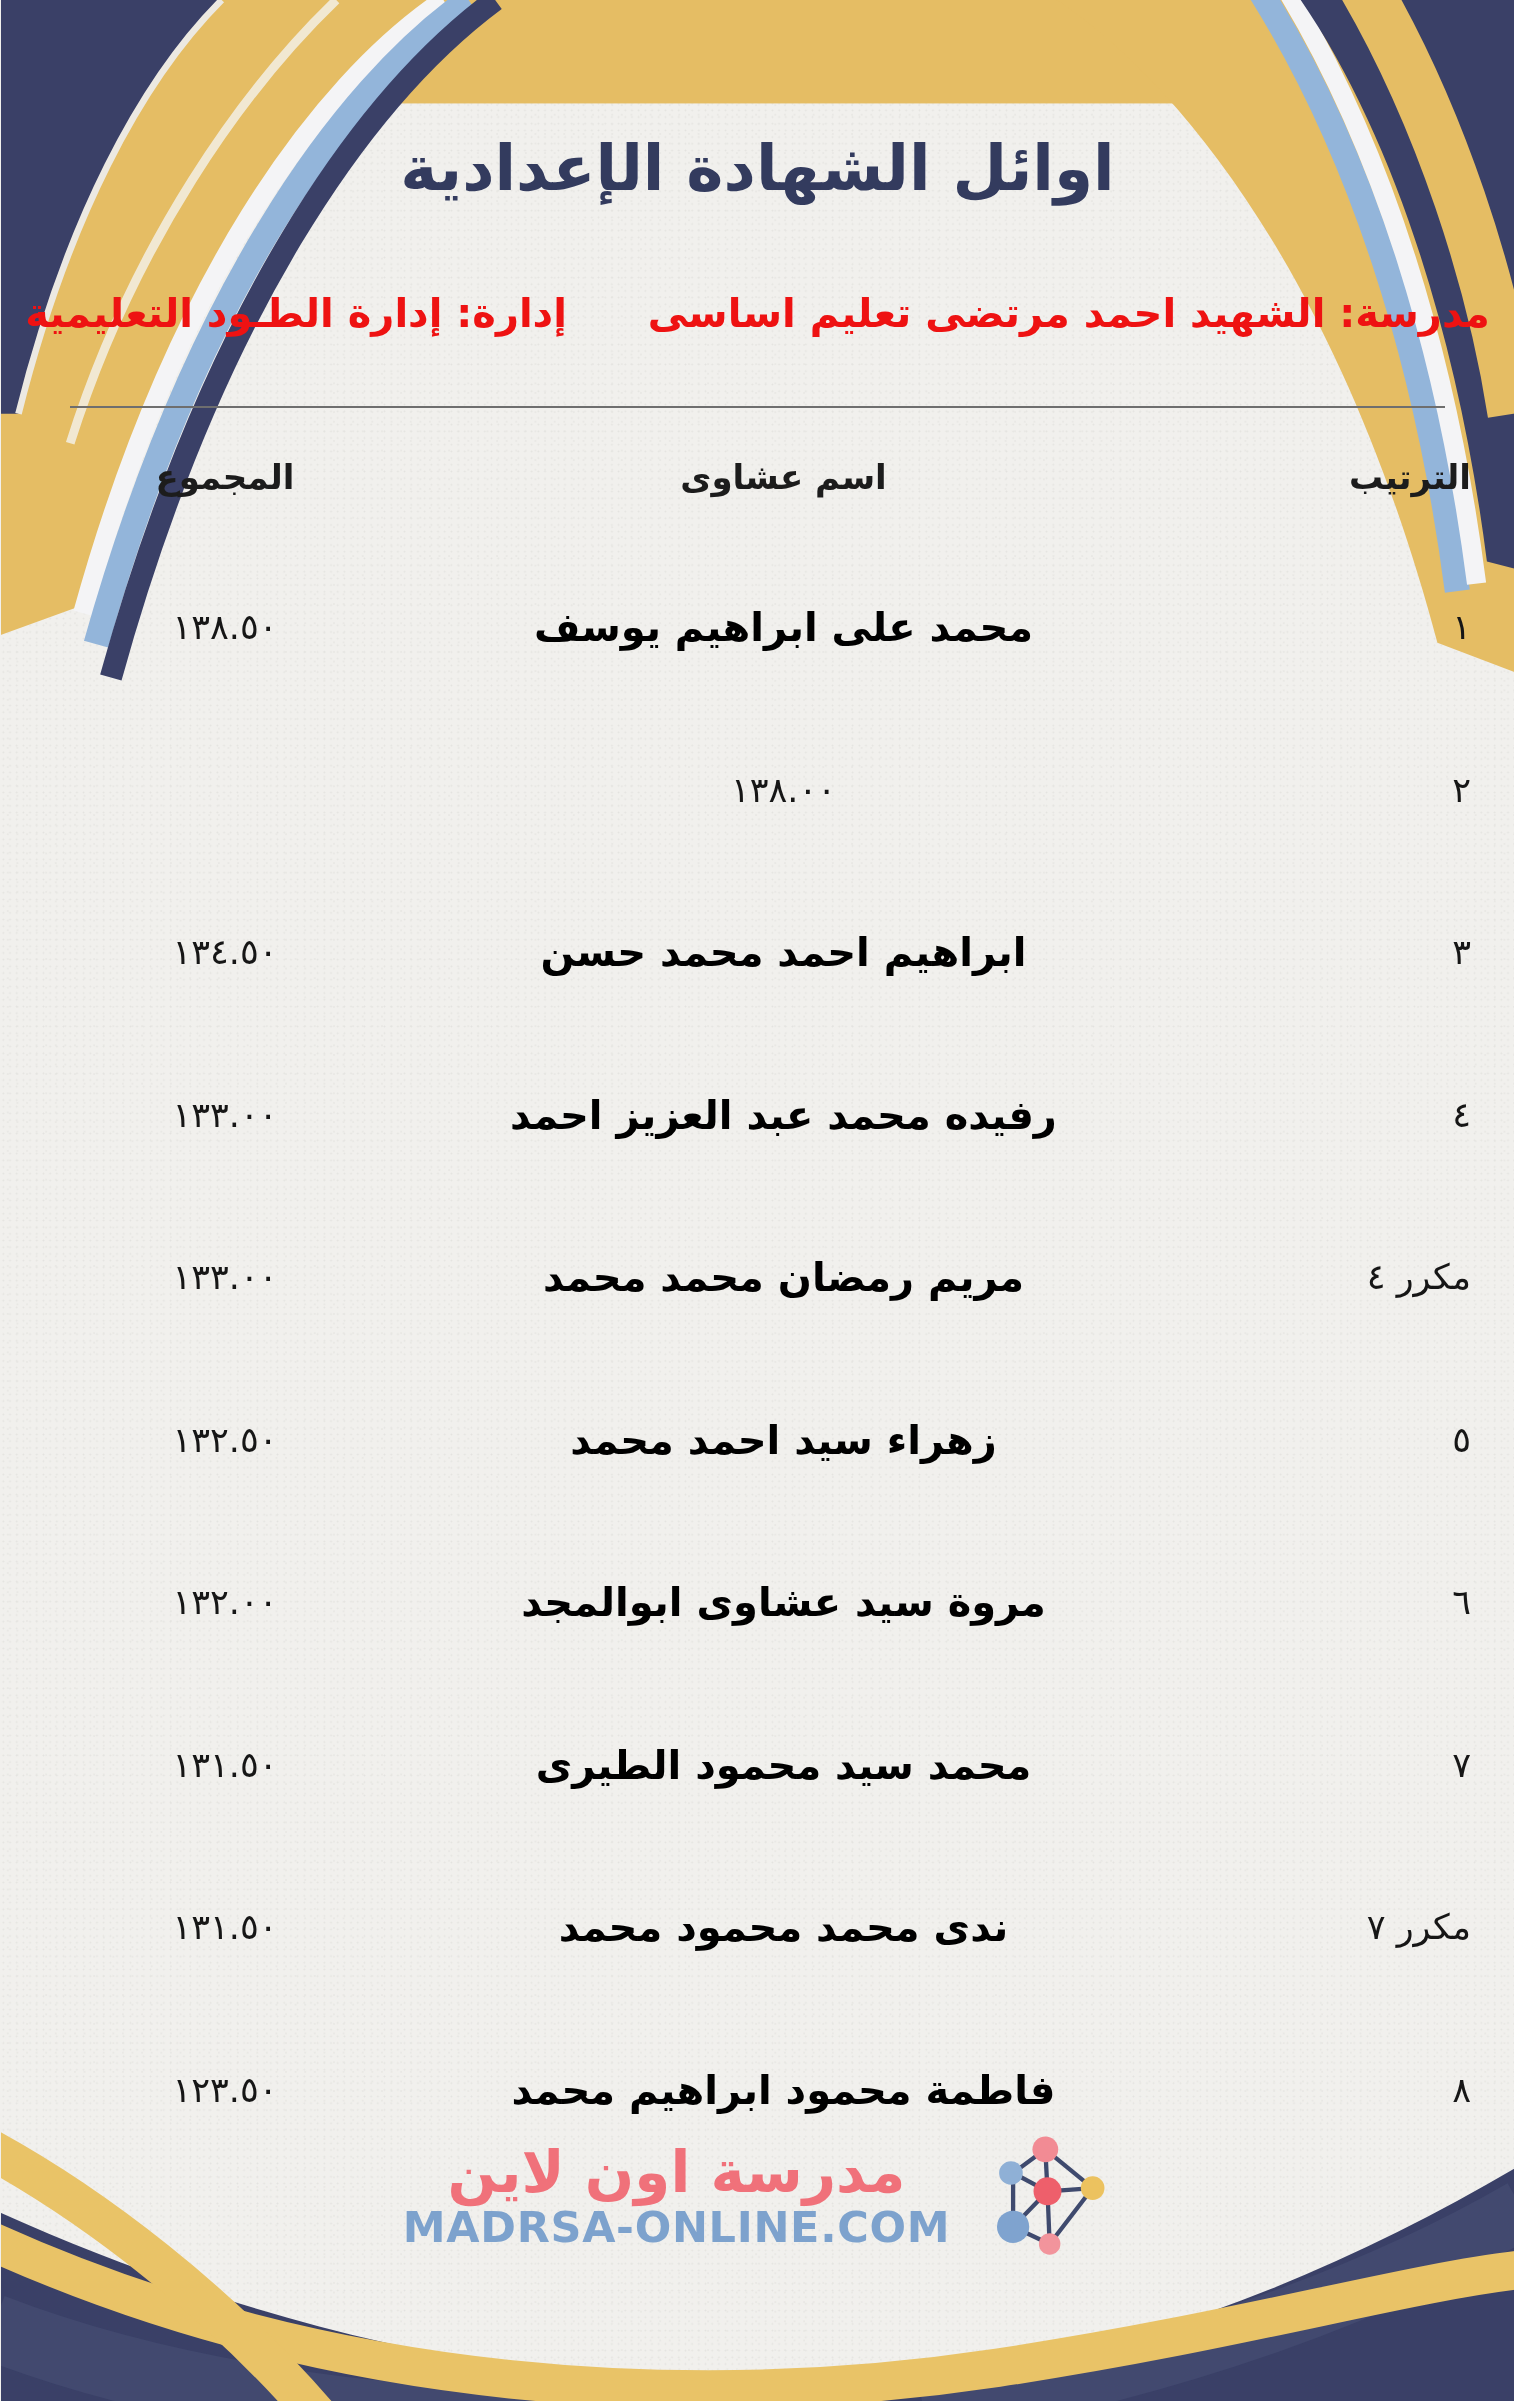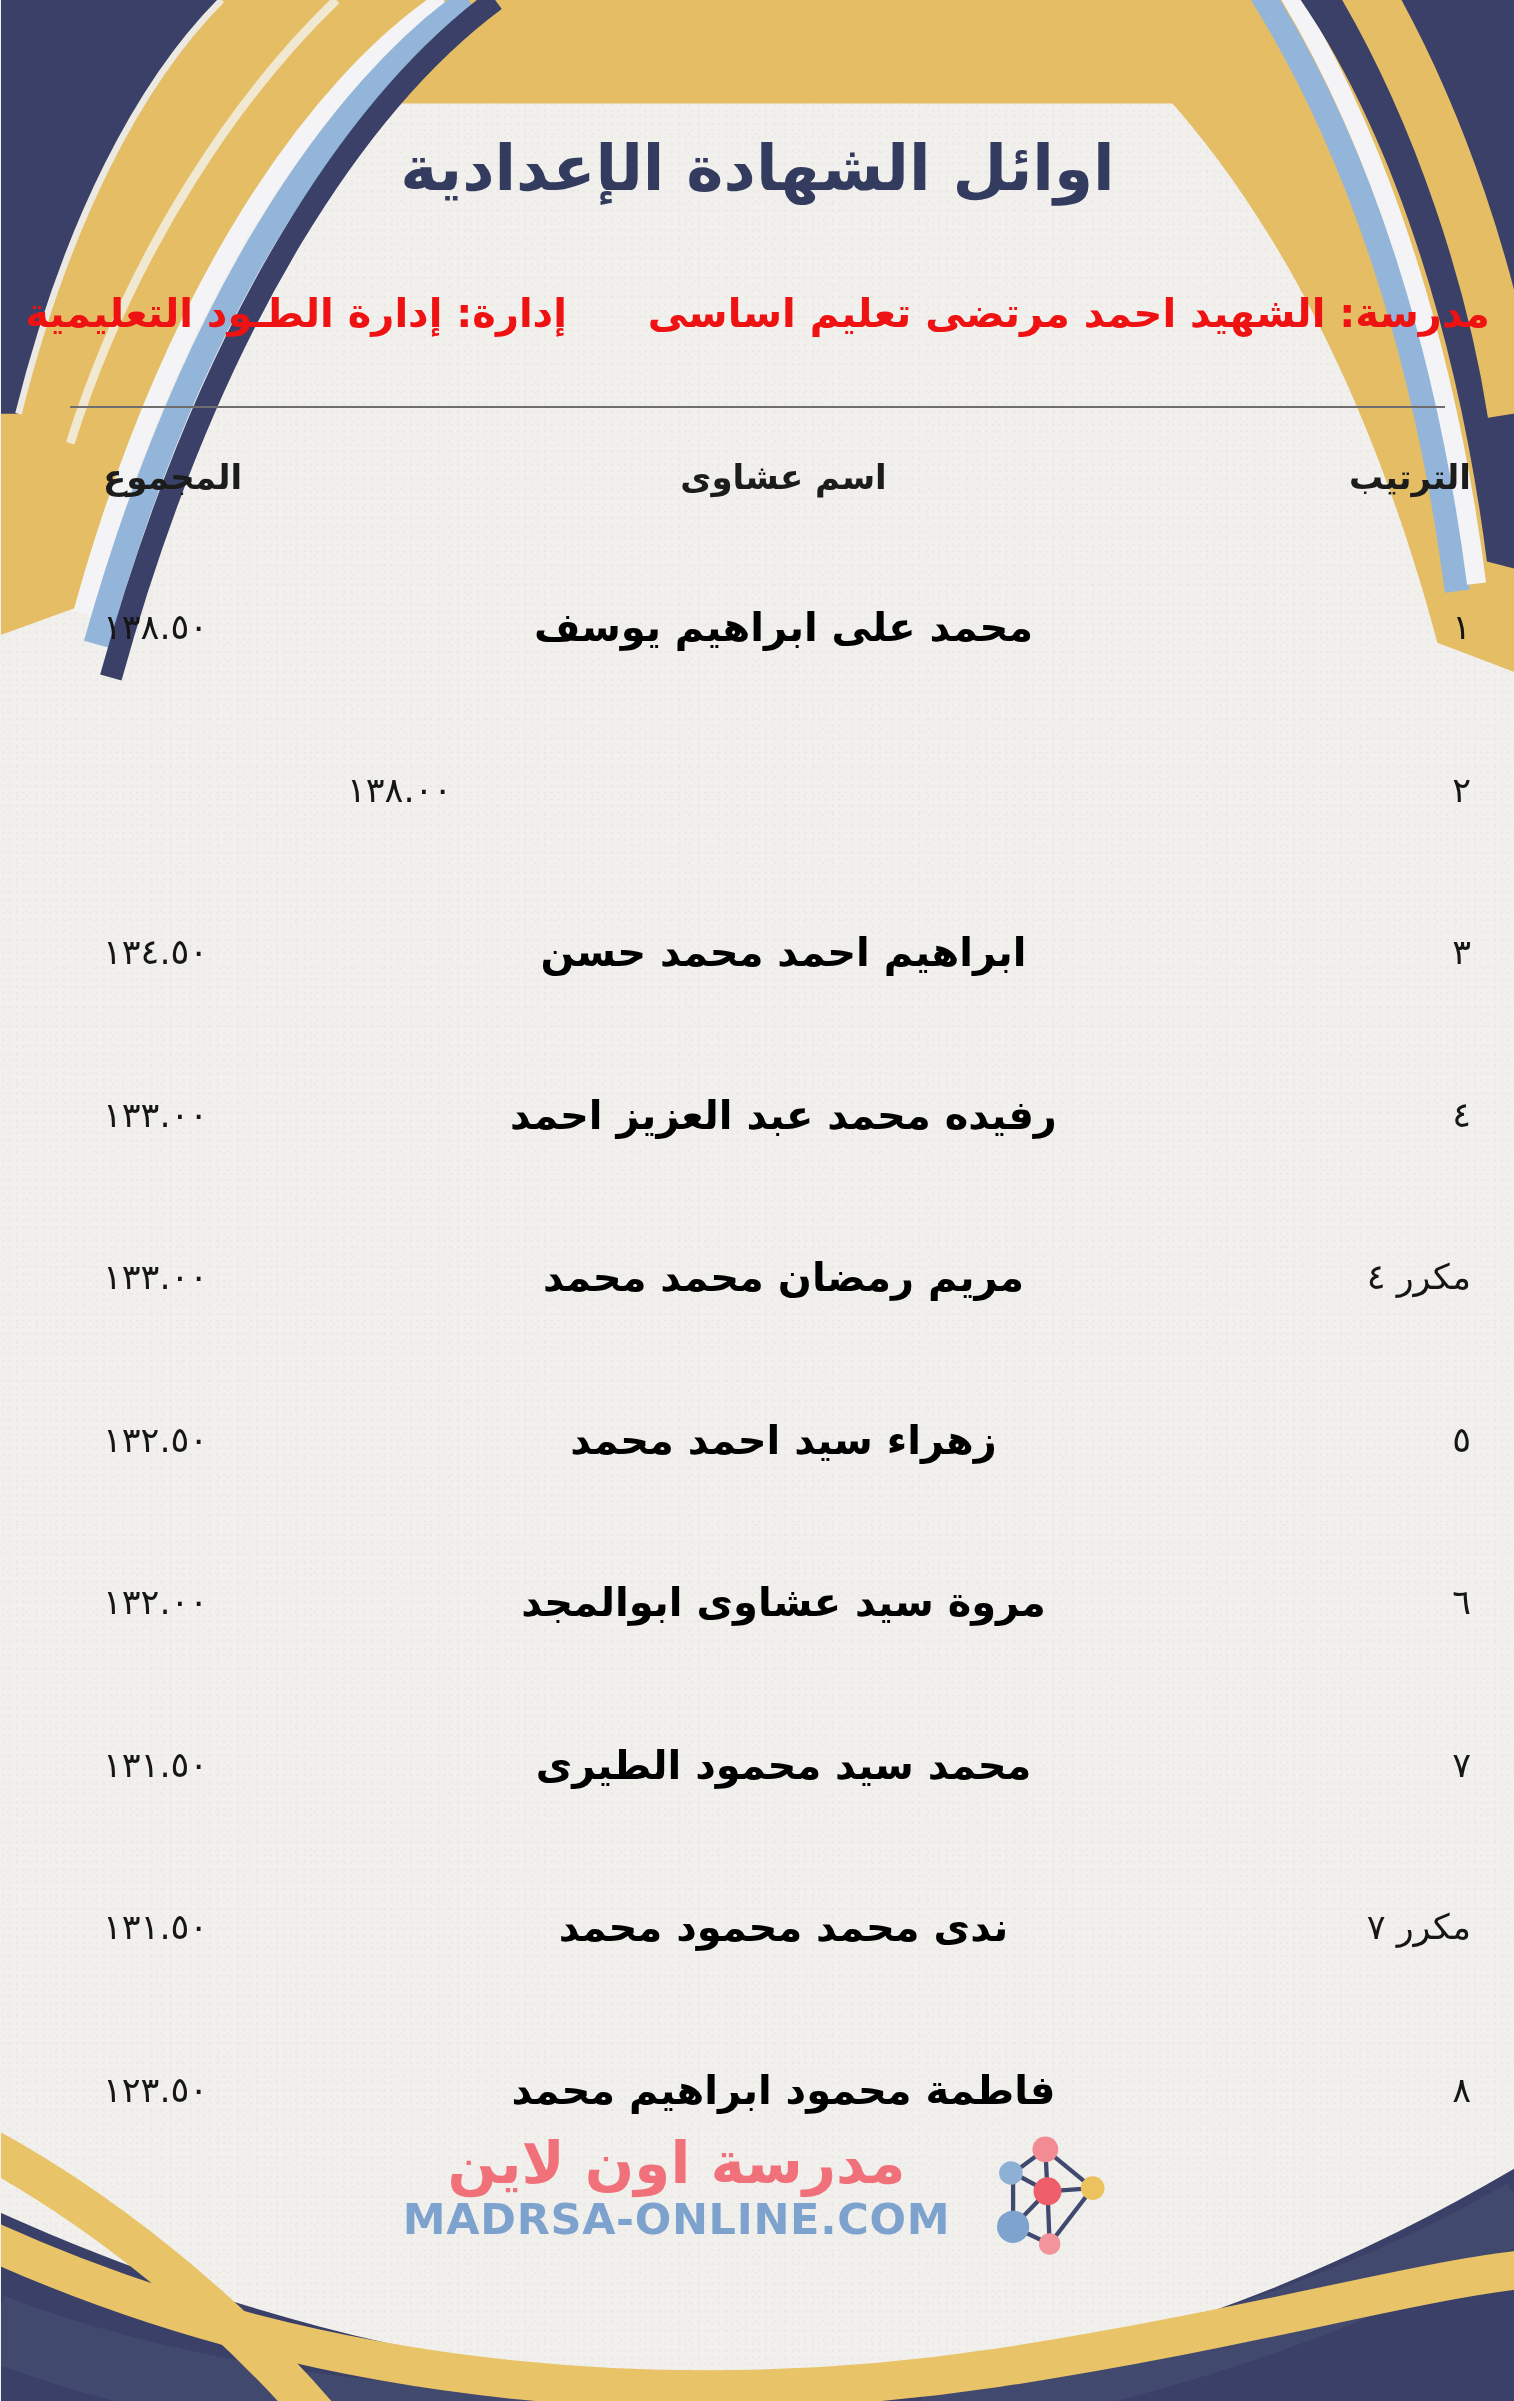--- a/index.html
+++ b/index.html
@@ -45,7 +45,7 @@
   }
   .row .rank{text-align:right;font-size:35px;color:#161616;font-weight:500;}
   .row .name{text-align:center;font-size:40px;color:#000000;font-weight:600;}
-  .row .total{text-align:left;font-size:35px;color:#161616;font-weight:500;}
+  .row .total{text-align:center;font-size:35px;color:#161616;font-weight:500;}
   .row.thead .rank,.row.thead .name,.row.thead .total{
     font-size:34px;font-weight:600;color:#1c1c1c;
   }

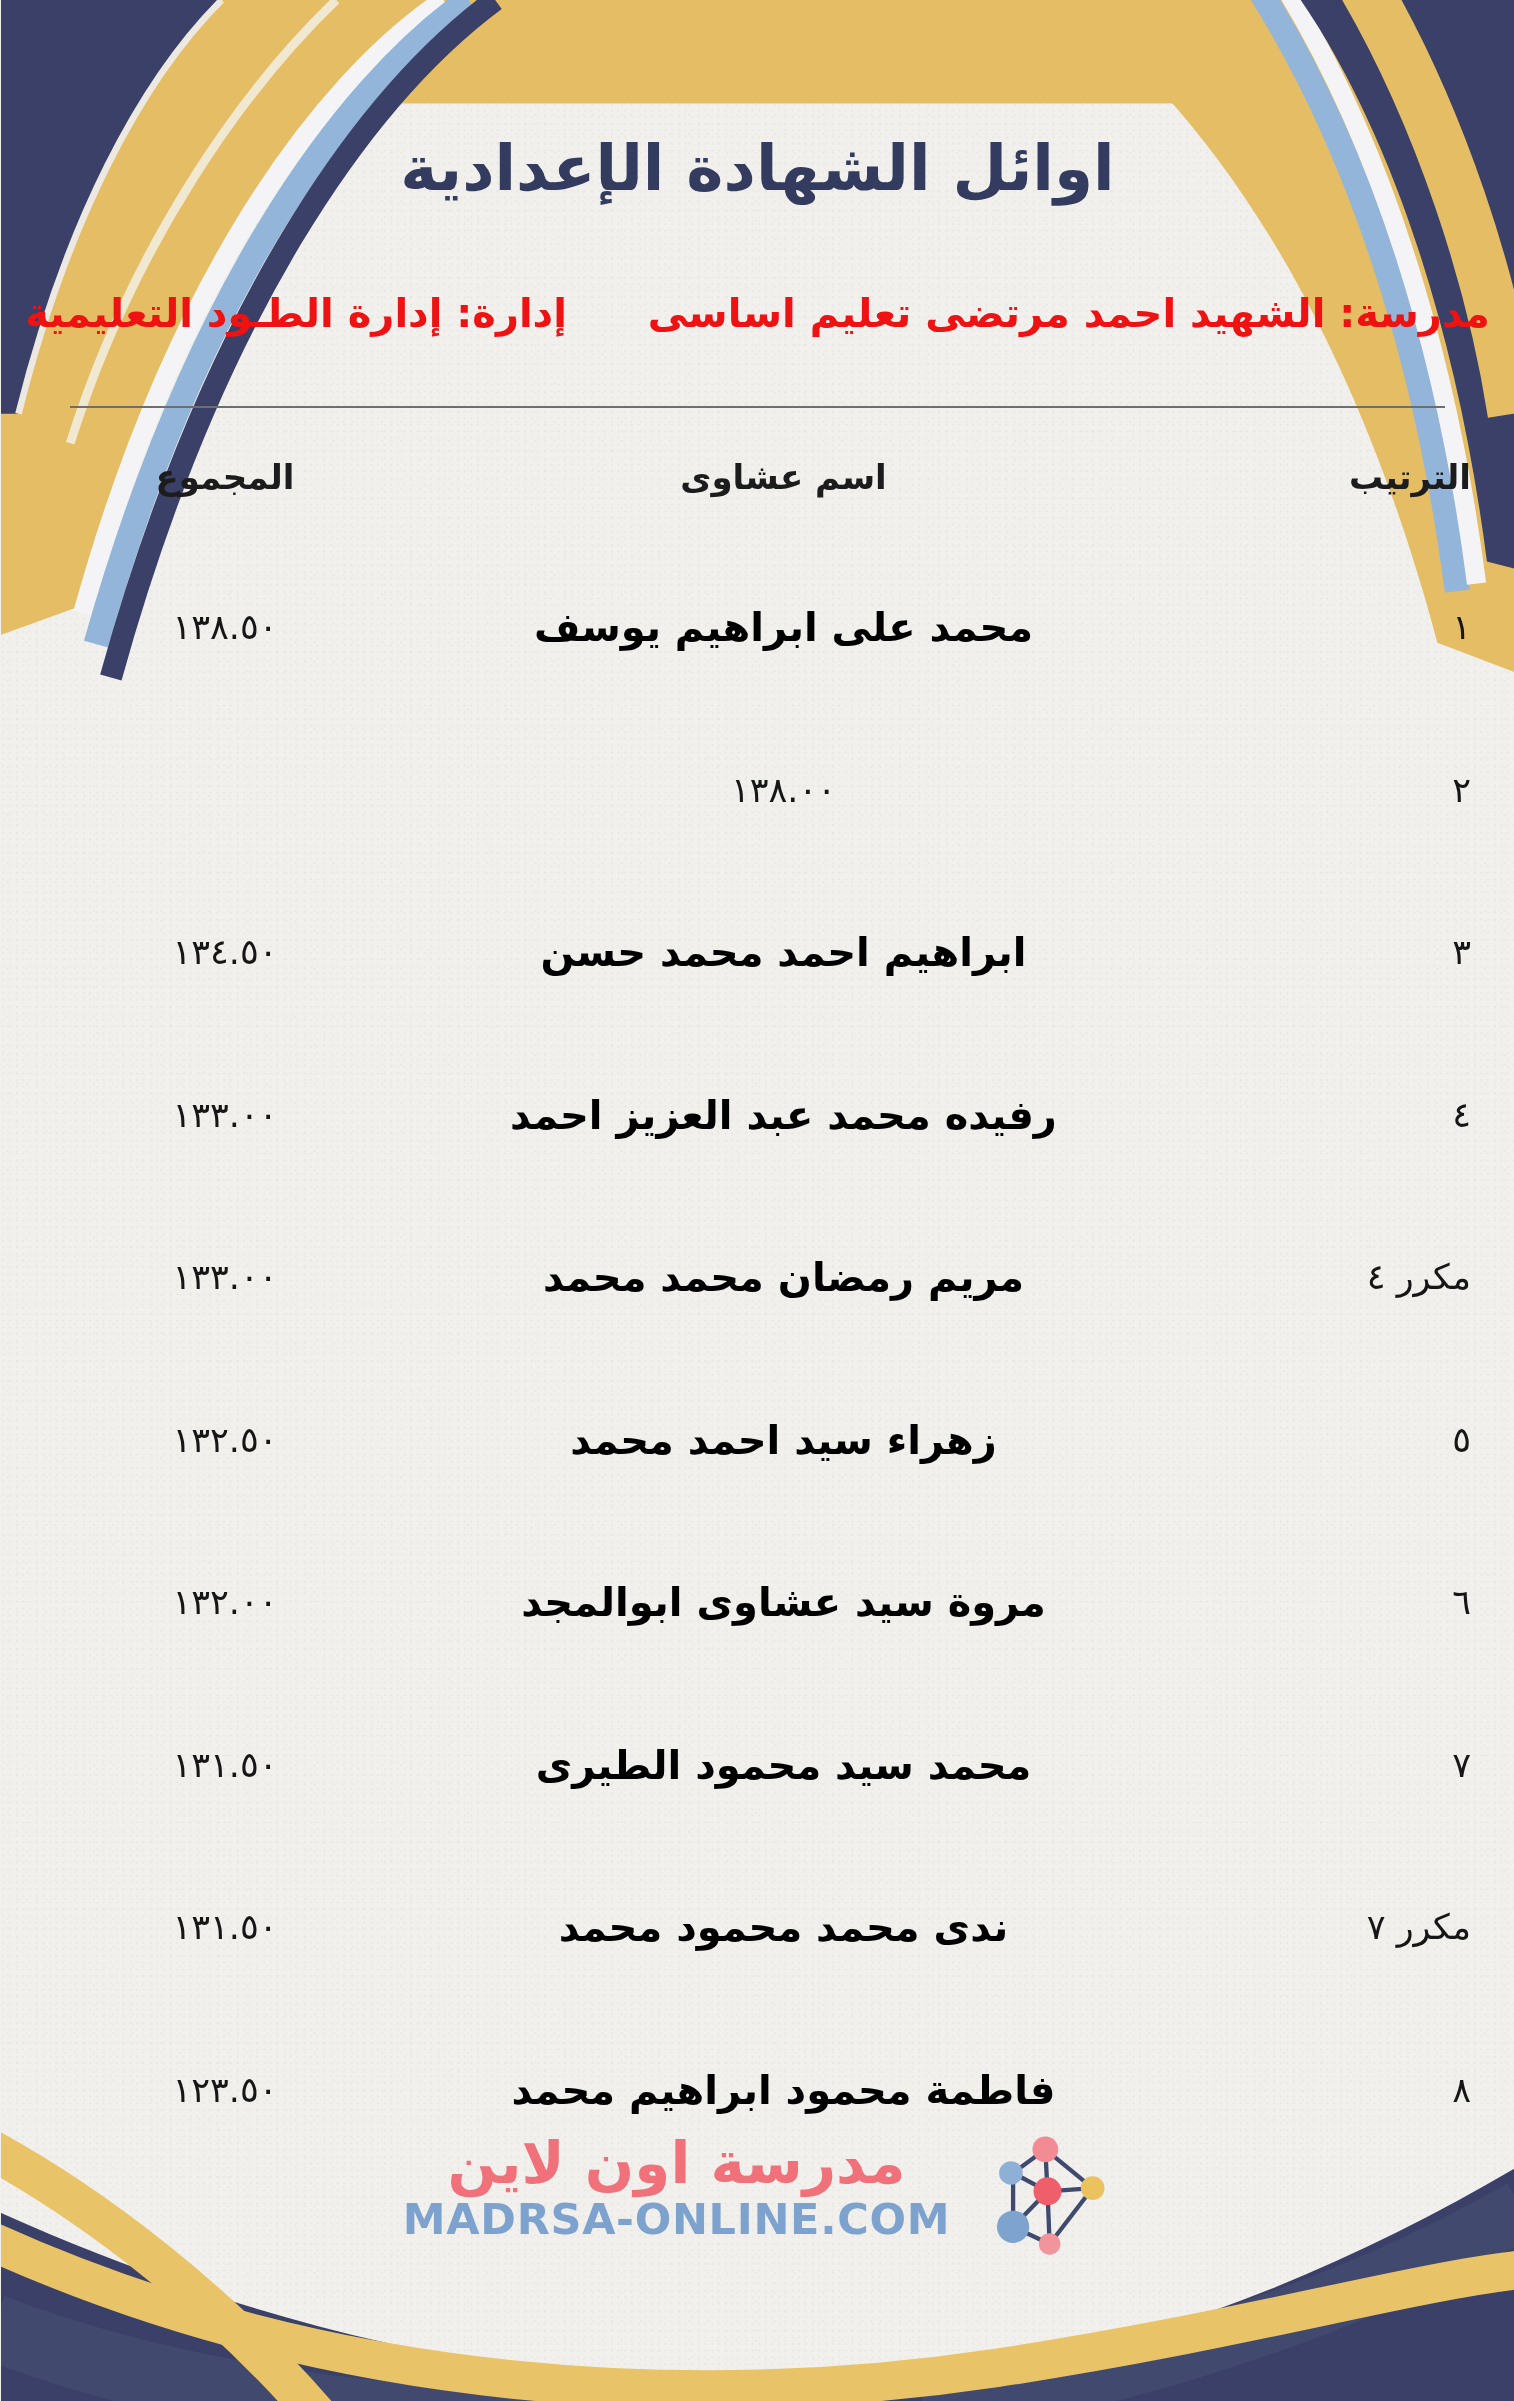--- a/index.html
+++ b/index.html
@@ -55,7 +55,7 @@
 
   .logo{
     position:absolute;top:2130px;left:0;right:0;
-    display:flex;justify-content:center;gap:33px;
+    display:flex;justify-content:center;align-items:center;gap:33px;
   }
   .logo-text{text-align:center;}
   .logo-ar{font-size:58px;font-weight:700;color:#f0717a;line-height:1.15;}

